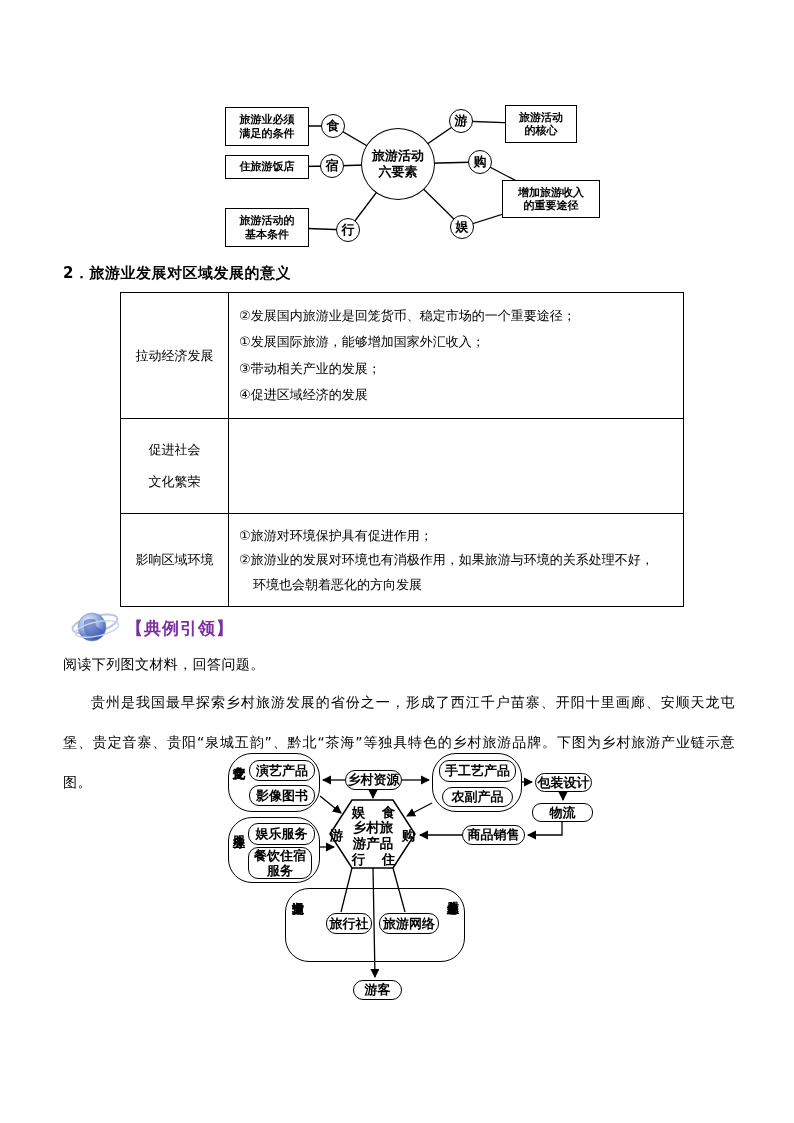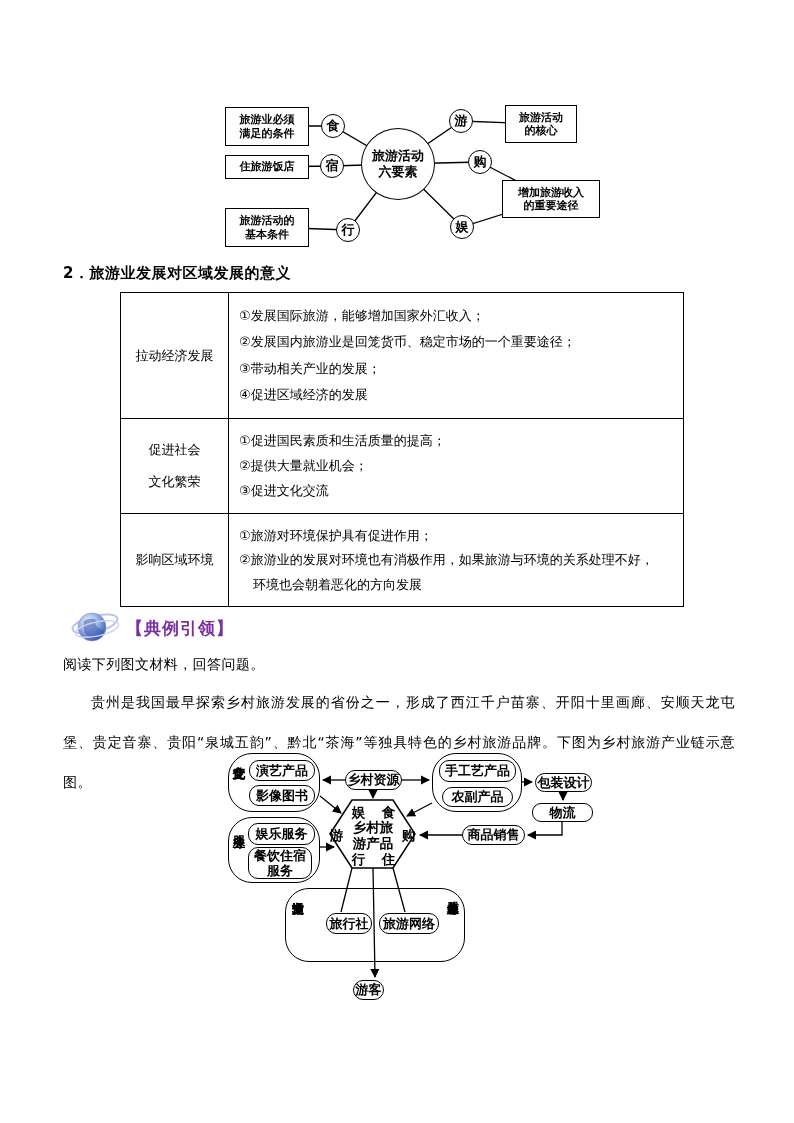--- a/index.html
+++ b/index.html
@@ -112,8 +112,8 @@
         <span>拉动经济发展</span>
       </div>
       <div class="tcontent">
+        <div>②发展国内旅游业是回笼货币、稳定市场的一个重要途径；</div>
         <div>①发展国际旅游，能够增加国家外汇收入；</div>
-        <div>②发展国内旅游业是回笼货币、稳定市场的一个重要途径；</div>
         <div>③带动相关产业的发展；</div>
         <div>④促进区域经济的发展</div>
       </div>

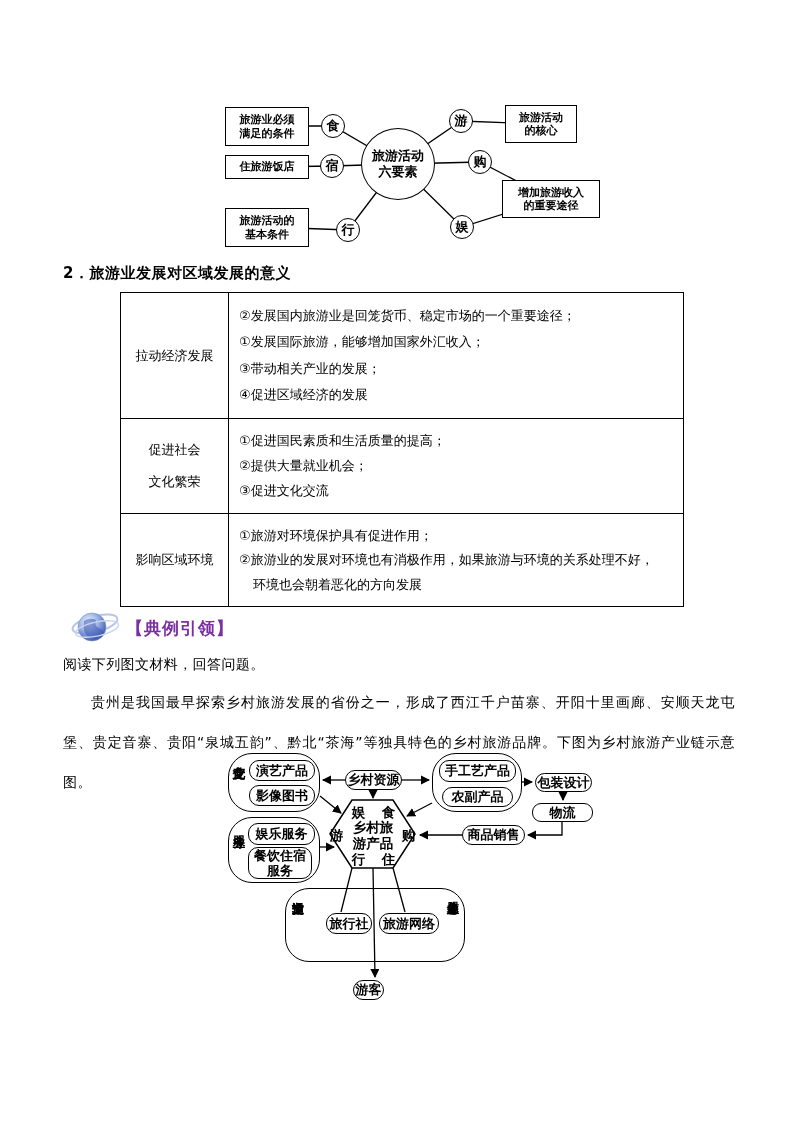--- a/index.html
+++ b/index.html
@@ -123,11 +123,6 @@
         <span>促进社会</span>
         <span>文化繁荣</span>
       </div>
-      <div class="tcontent">
-        <div>①促进国民素质和生活质量的提高；</div>
-        <div>②提供大量就业机会；</div>
-        <div>③促进文化交流</div>
-      </div>
     </div>
     <div class="trow" style="min-height:93px;">
       <div class="tlabel">

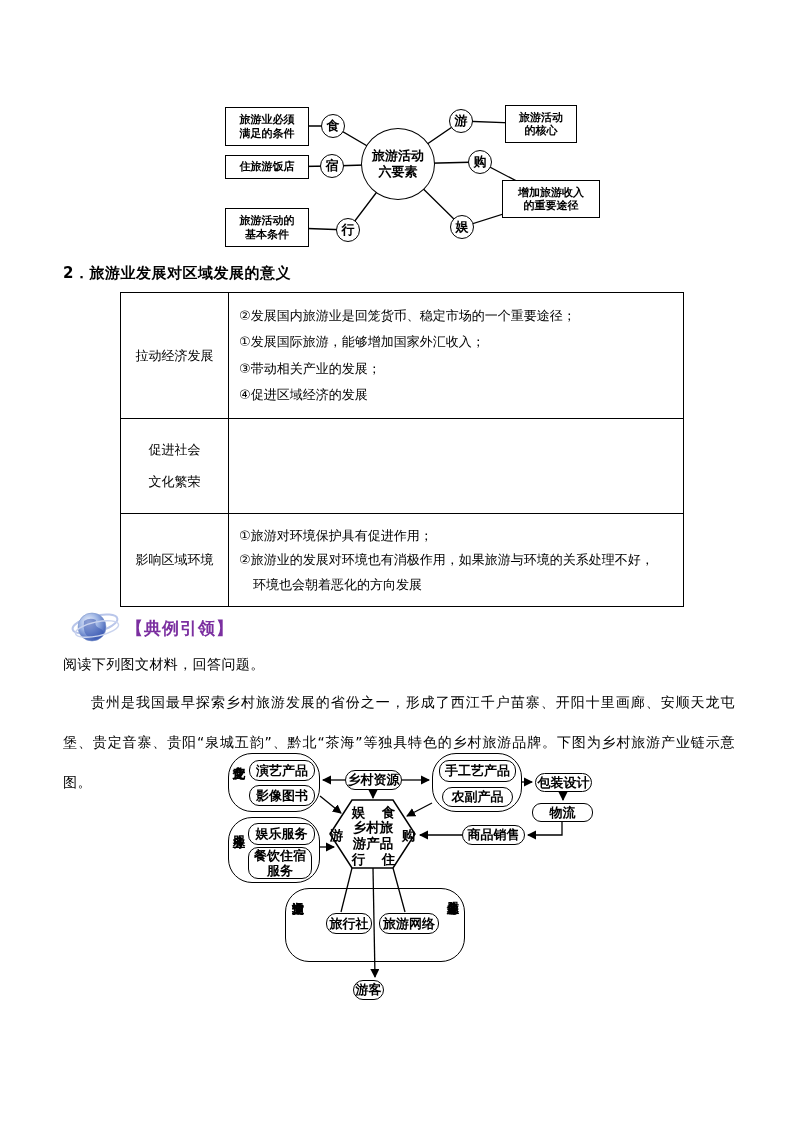--- a/index.html
+++ b/index.html
@@ -250,7 +250,7 @@
       </div>
     </div>
 
-    <div class="node pill" style="left:128px; top:230px; width:31px; height:20px;">
+    <div class="node pill" style="left:128px; top:230px; width:49px; height:20px;">
       <span>游客</span>
     </div>
   </div>

